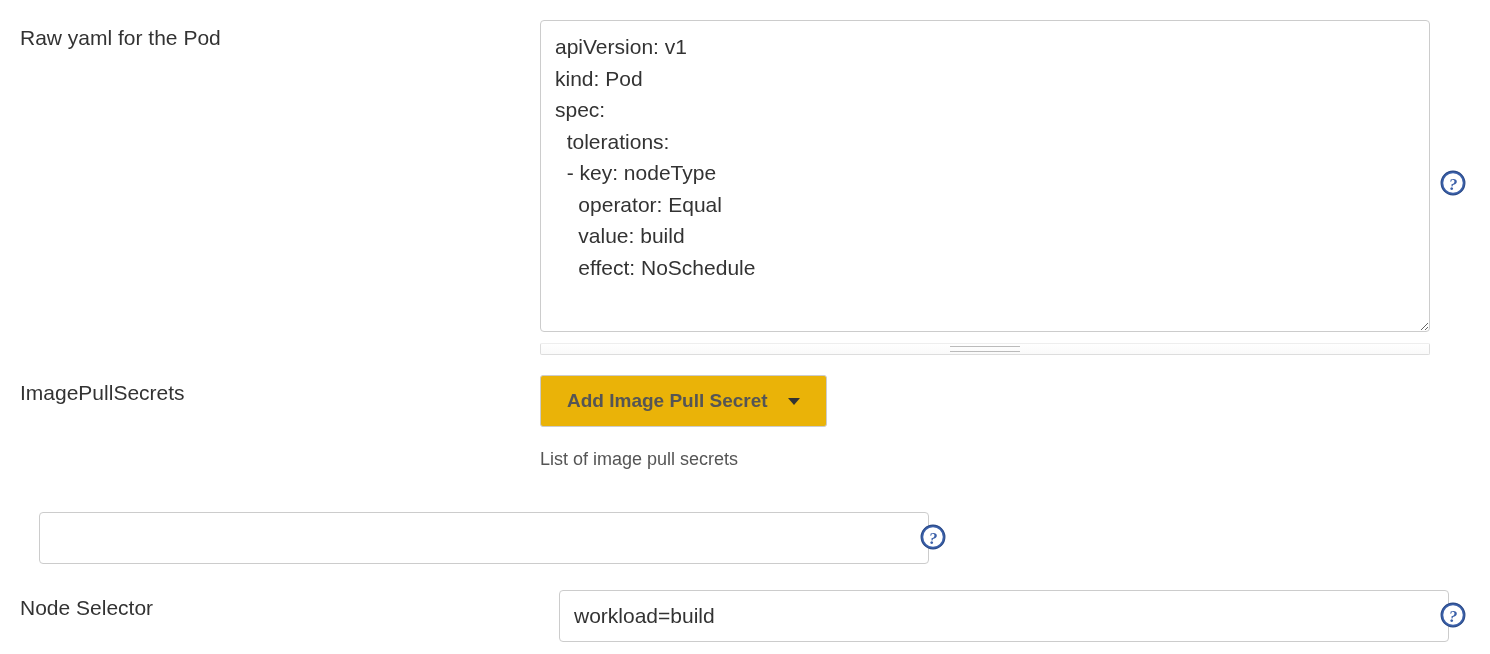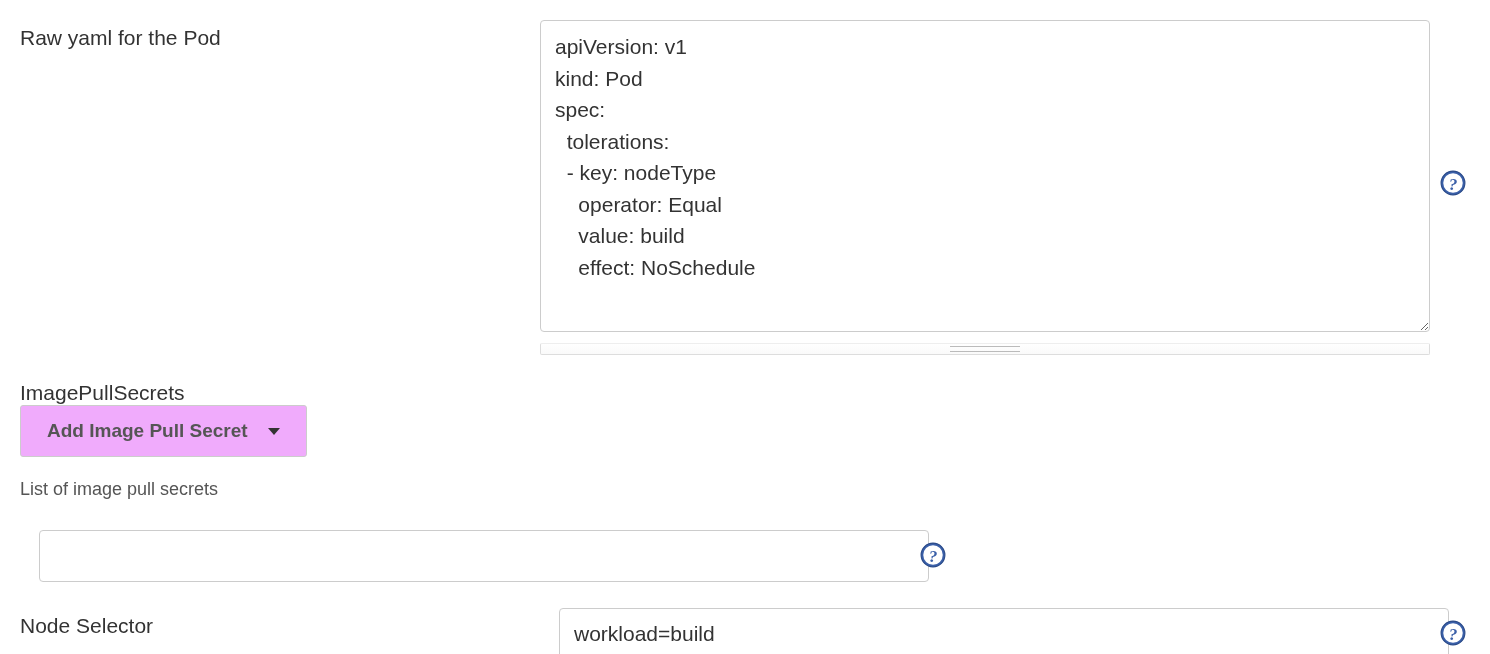--- a/index.html
+++ b/index.html
@@ -131,8 +131,7 @@
       margin-bottom: 0;
     }
     .row-image-pull {
-      margin-bottom: 30px;
-      flex-direction: column;
+      margin-bottom: 42px;
     }
     .row-service {
       margin-bottom: 26px;

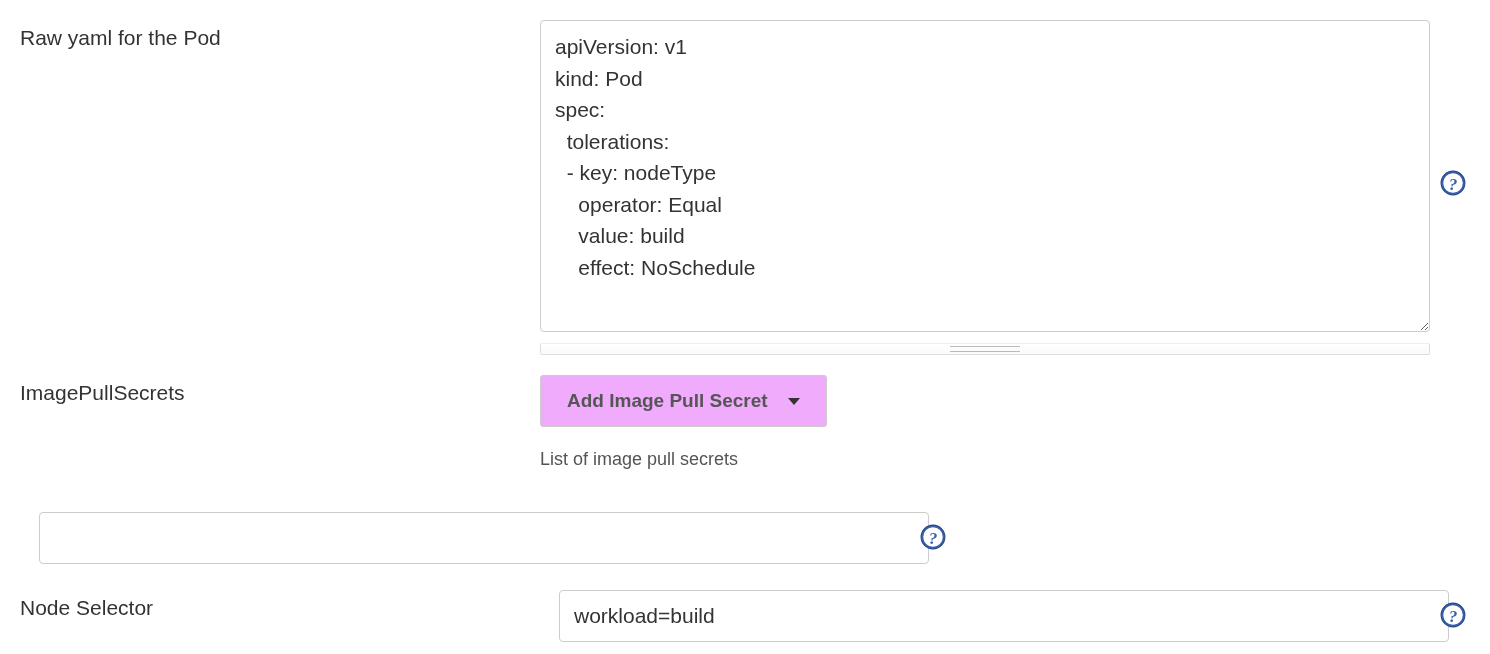--- a/index.html
+++ b/index.html
@@ -80,7 +80,7 @@
       font-size: 19px;
       font-weight: 600;
       color: #555;
-      background: #f0abfc;
+      background: #eab308;
       border: 1px solid #ccc;
       border-radius: 3px;
       cursor: pointer;

